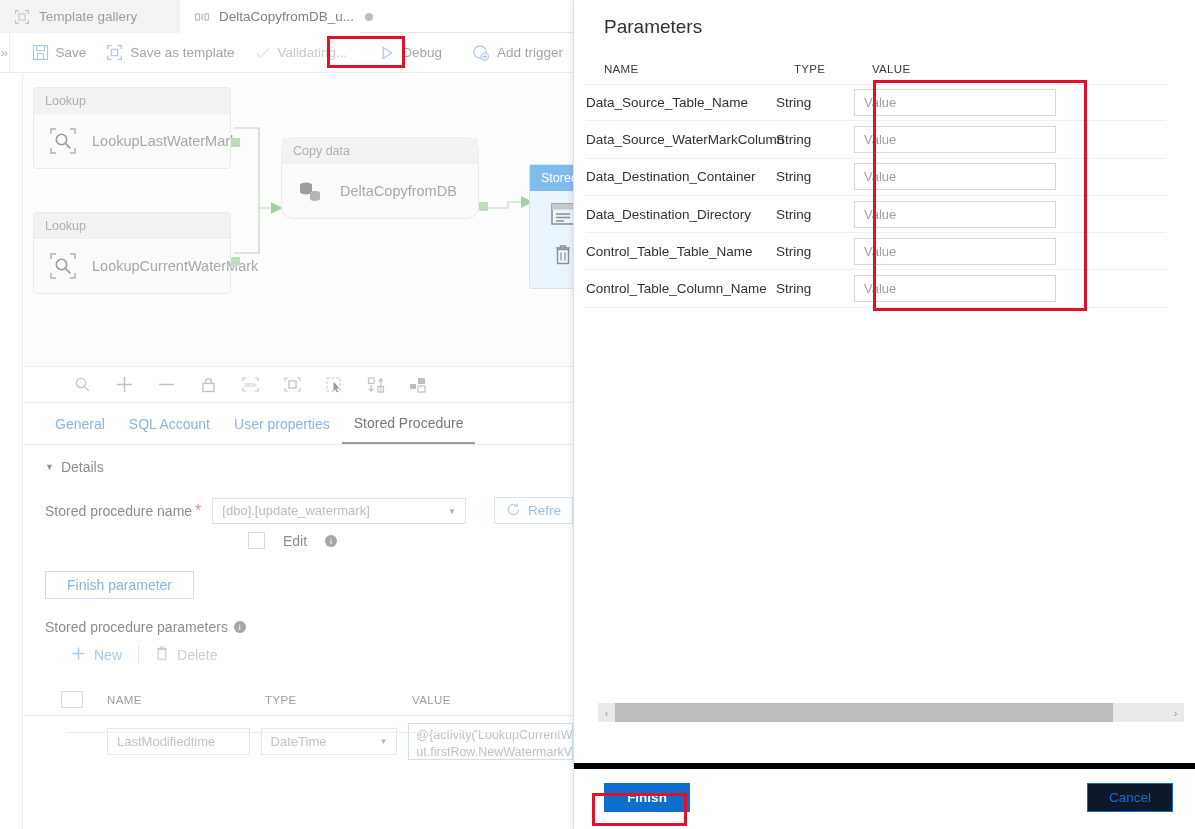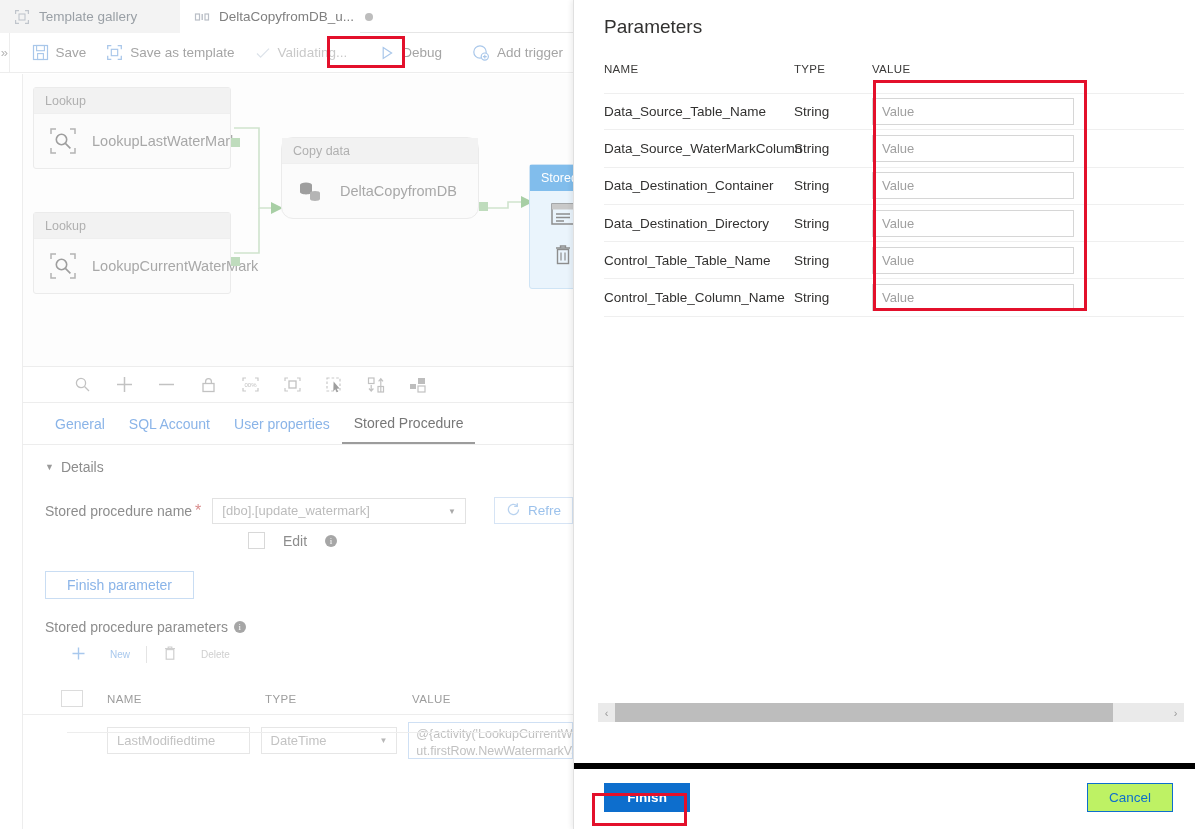--- a/index.html
+++ b/index.html
@@ -314,7 +314,7 @@
   .pt-type  { width: 78px; }
   .pt-value { flex: 1; }
 
-  .ptbl { position: absolute; left: 30px; top: 84px; width: 580px; margin-top: 9px; }
+  .ptbl { position: absolute; left: 12px; top: 84px; width: 580px; }
   .ptbl-row {
     display: flex; align-items: center;
     height: 37.3px;

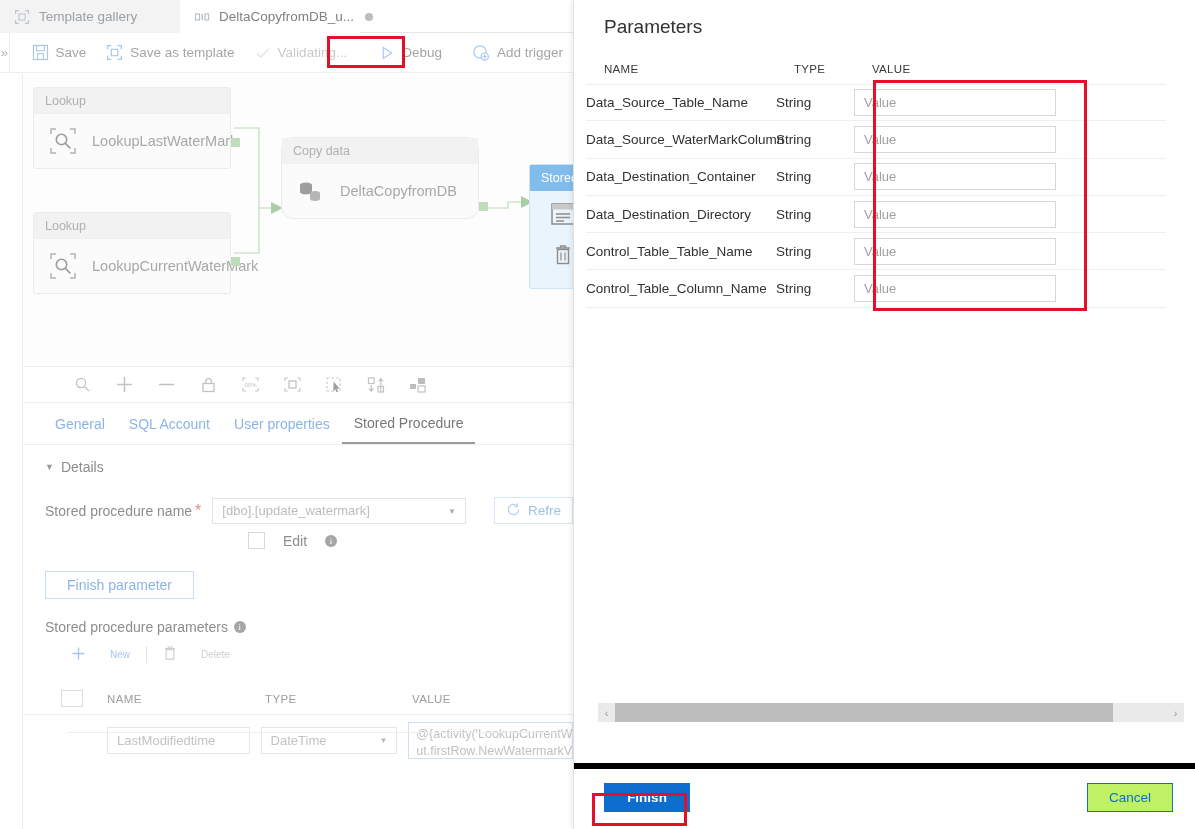--- a/index.html
+++ b/index.html
@@ -238,8 +238,8 @@
     margin: 6px 0 0 38px;
   }
   .spp-act {
-    display: flex; align-items: center; gap: 24px;
-    font-size: 10px; color: #a8c8ed;
+    display: flex; align-items: center; gap: 8px;
+    font-size: 14px; color: #a8c8ed;
     padding: 4px 10px; cursor: pointer;
   }
   .spp-act.dis { color: #cfcfcf; cursor: default; }

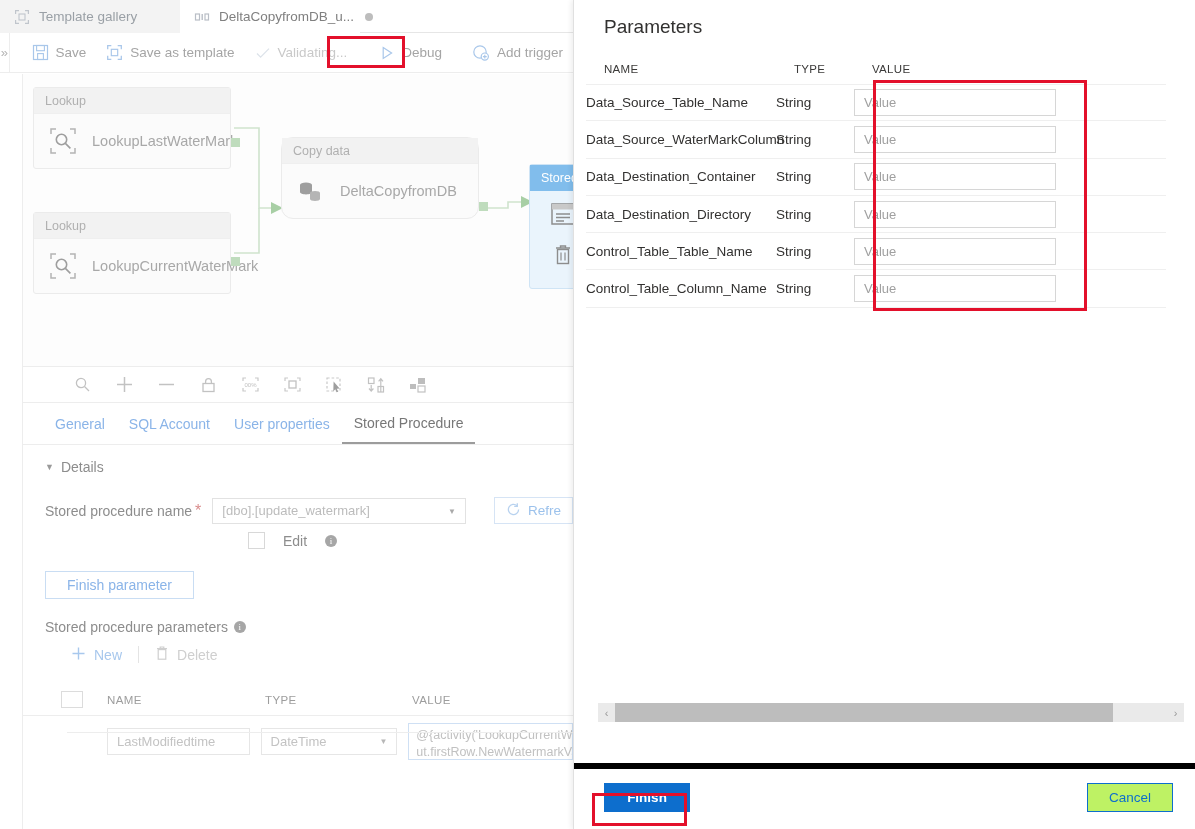--- a/index.html
+++ b/index.html
@@ -369,7 +369,7 @@
   .btn-cancel {
     position: absolute; right: 23px; top: 14px;
     width: 86px; height: 29px;
-    background: #bef264; color: #0d6ecd;
+    background: #0f172a; color: #0d6ecd;
     border: 1px solid #0d6ecd;
     font-size: 13.5px;
     display: flex; align-items: center; justify-content: center;

